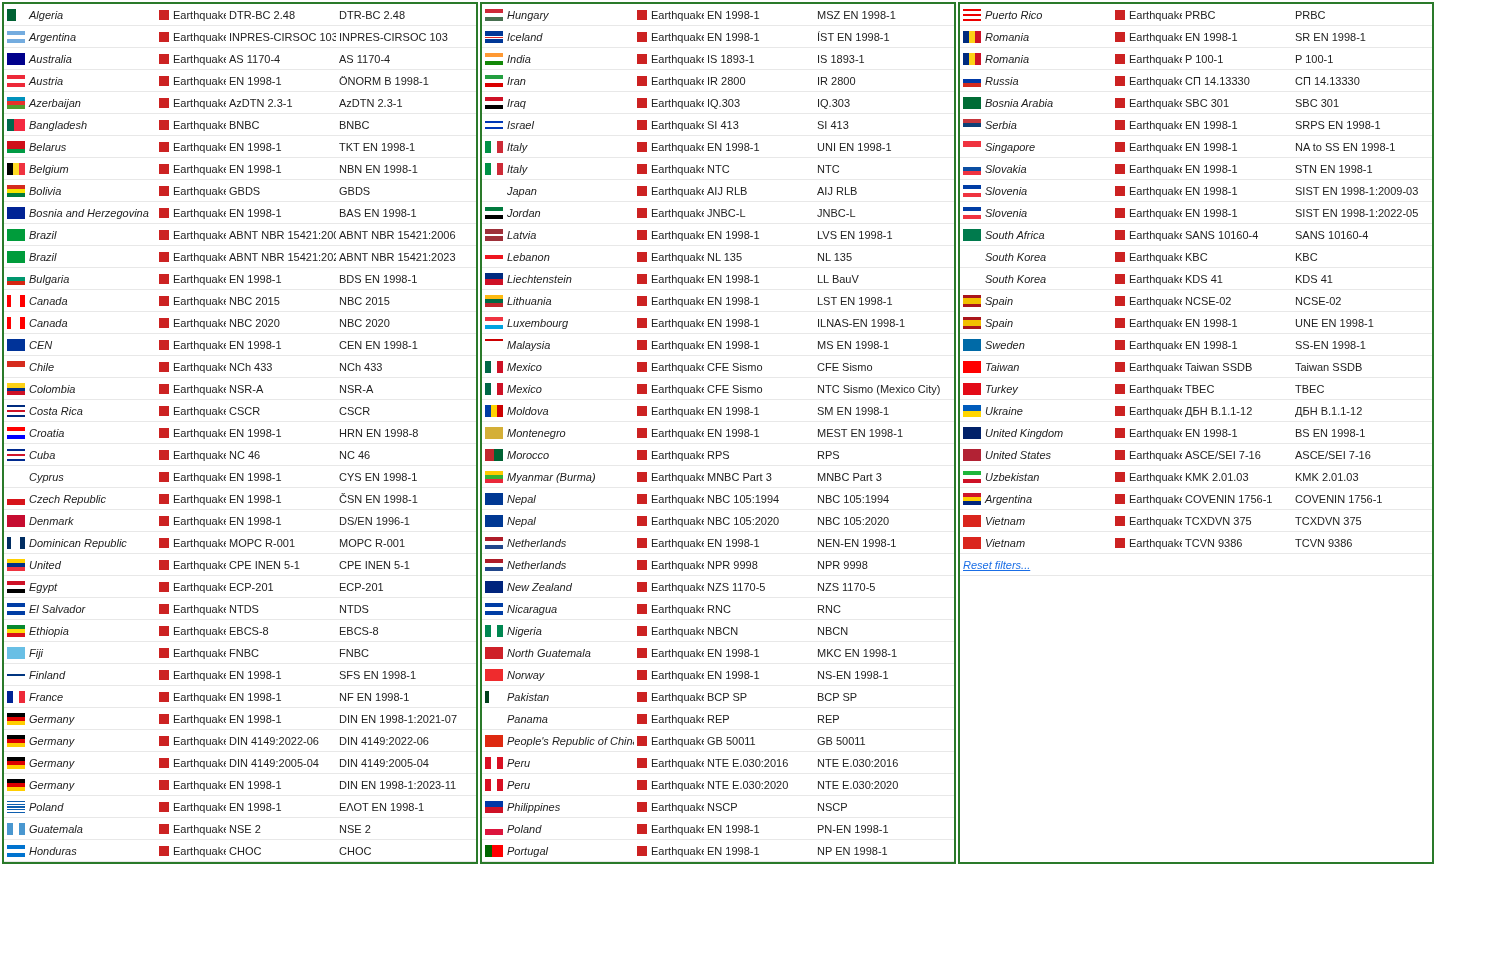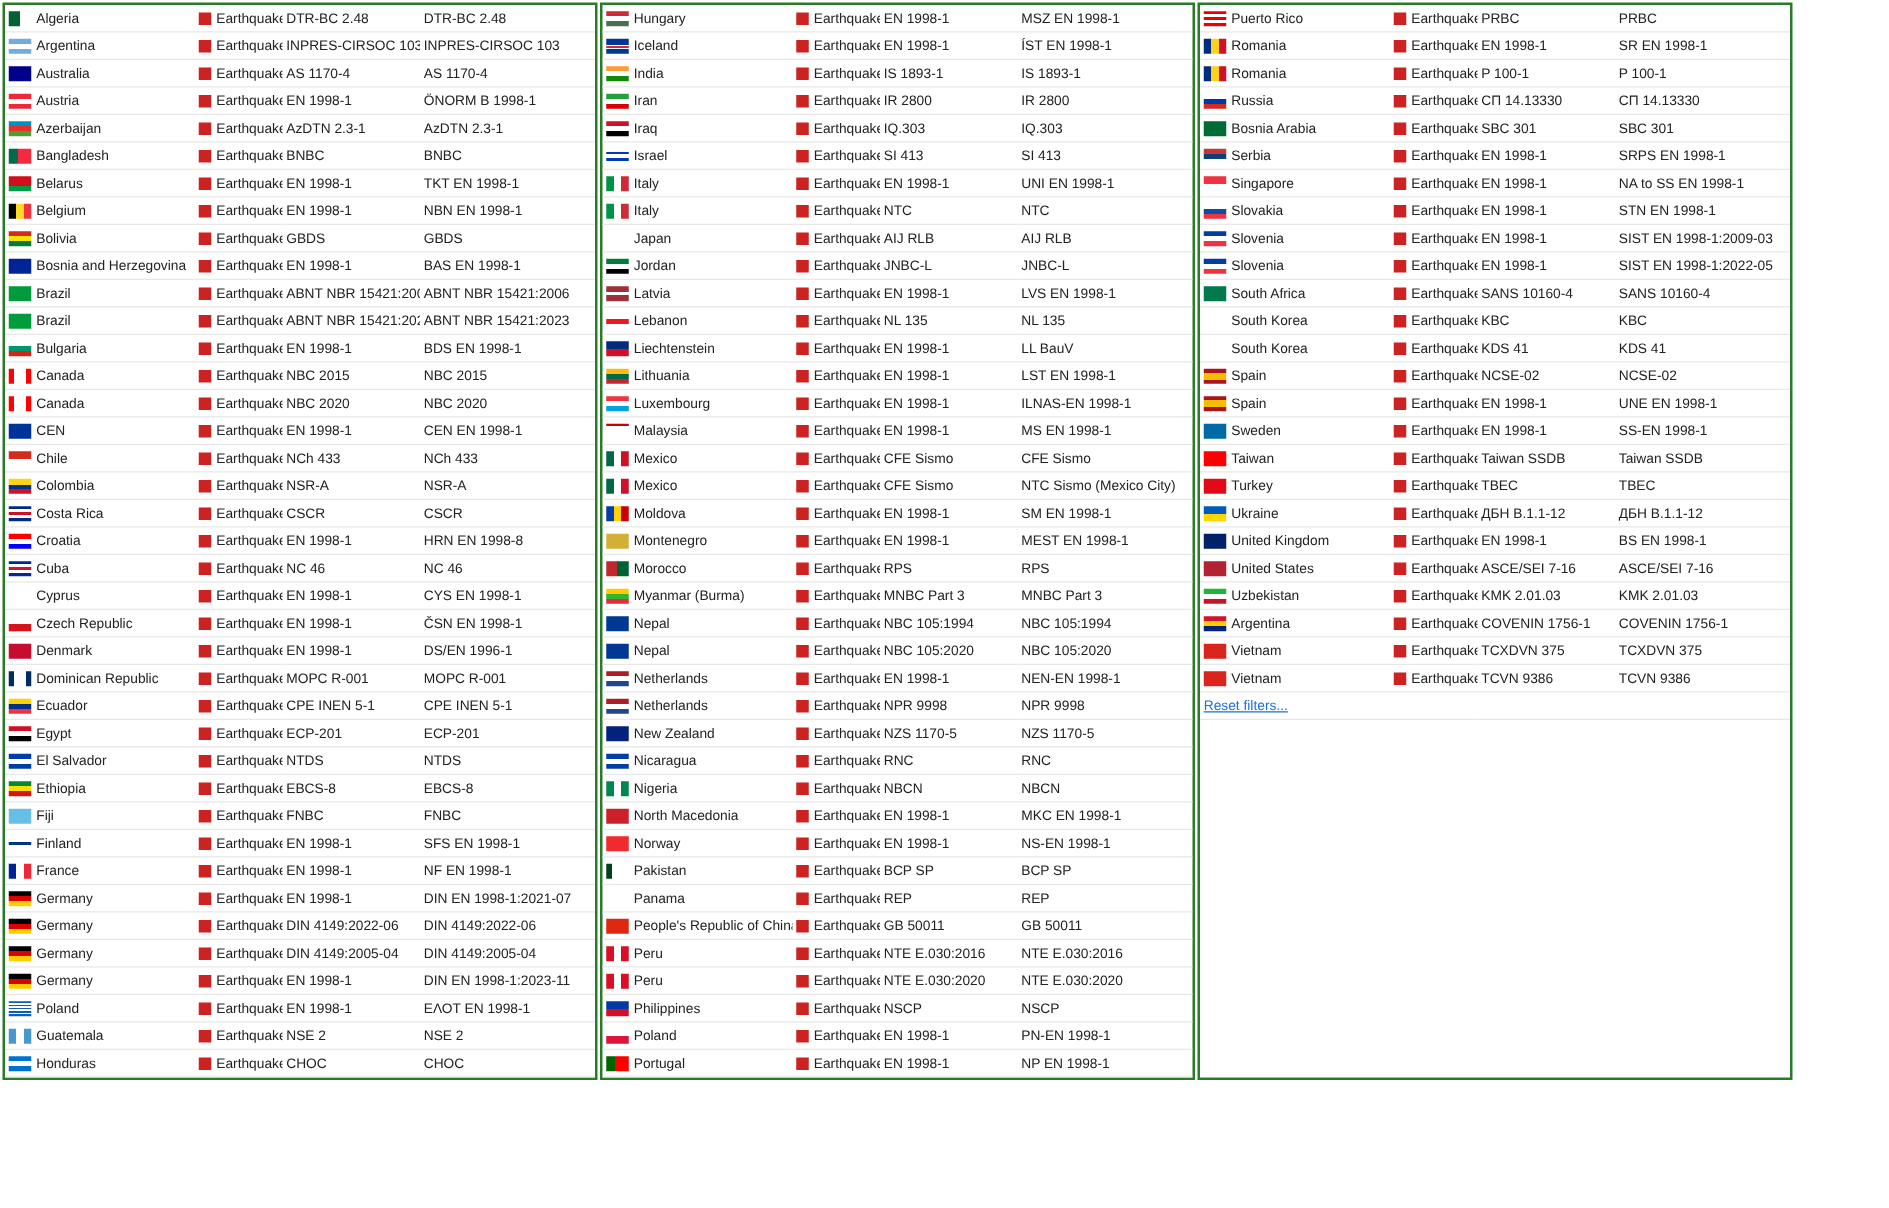--- a/index.html
+++ b/index.html
@@ -13,7 +13,7 @@
       display: flex;
       flex-direction: column;
     }
-    .col-country { width: 152px; }
+    .col-country { width: 152px; font-style: italic; }
     .col-type { width: 70px; }
     .col-code { width: 110px; }
     .col-fullname { width: 140px; }

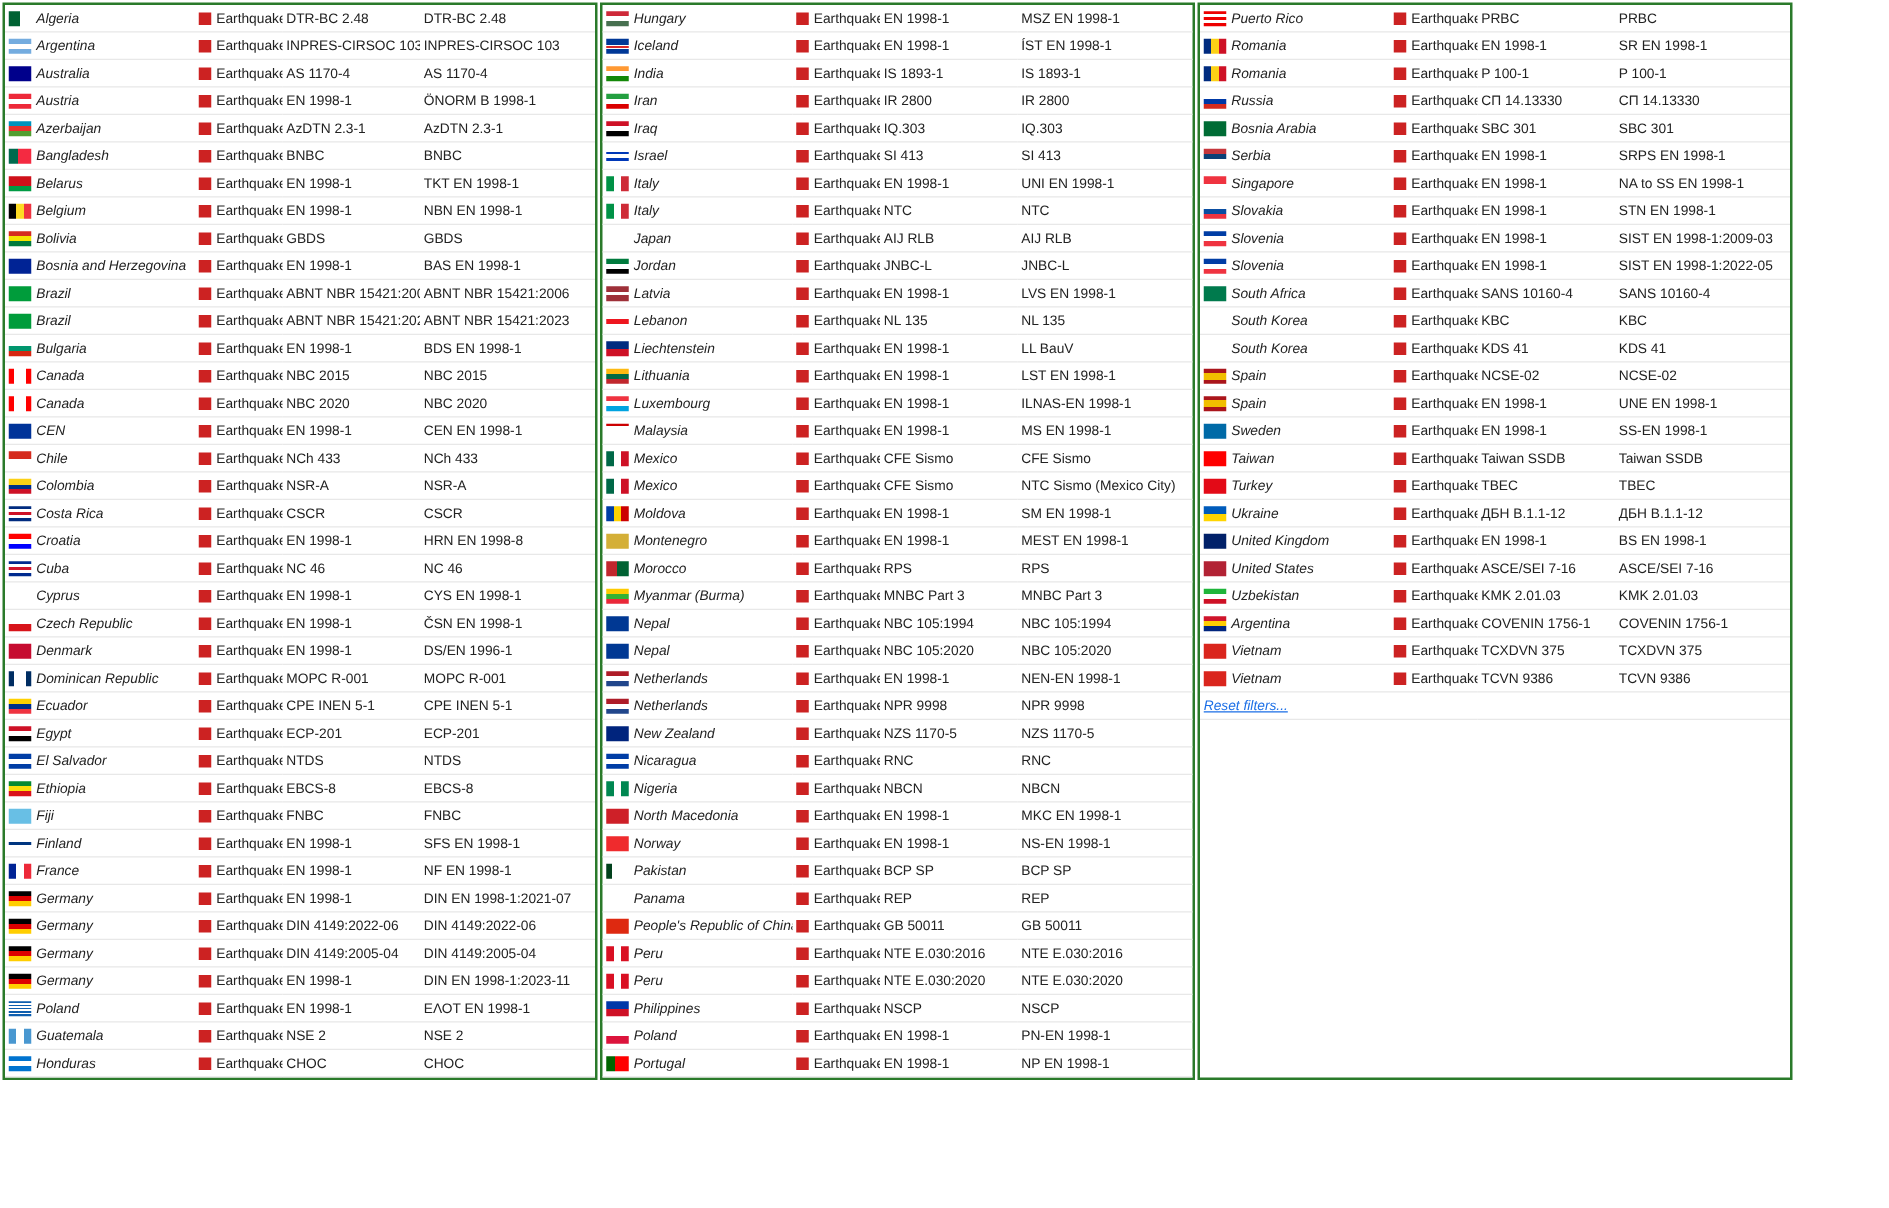--- a/index.html
+++ b/index.html
@@ -266,7 +266,7 @@
         </div>
         <div class="cell">
           <span class="flag flag-ec"></span>
-          <span>Ecuador</span>
+          <span>United</span>
         </div>
         <div class="cell">
           <span class="flag flag-eg"></span>

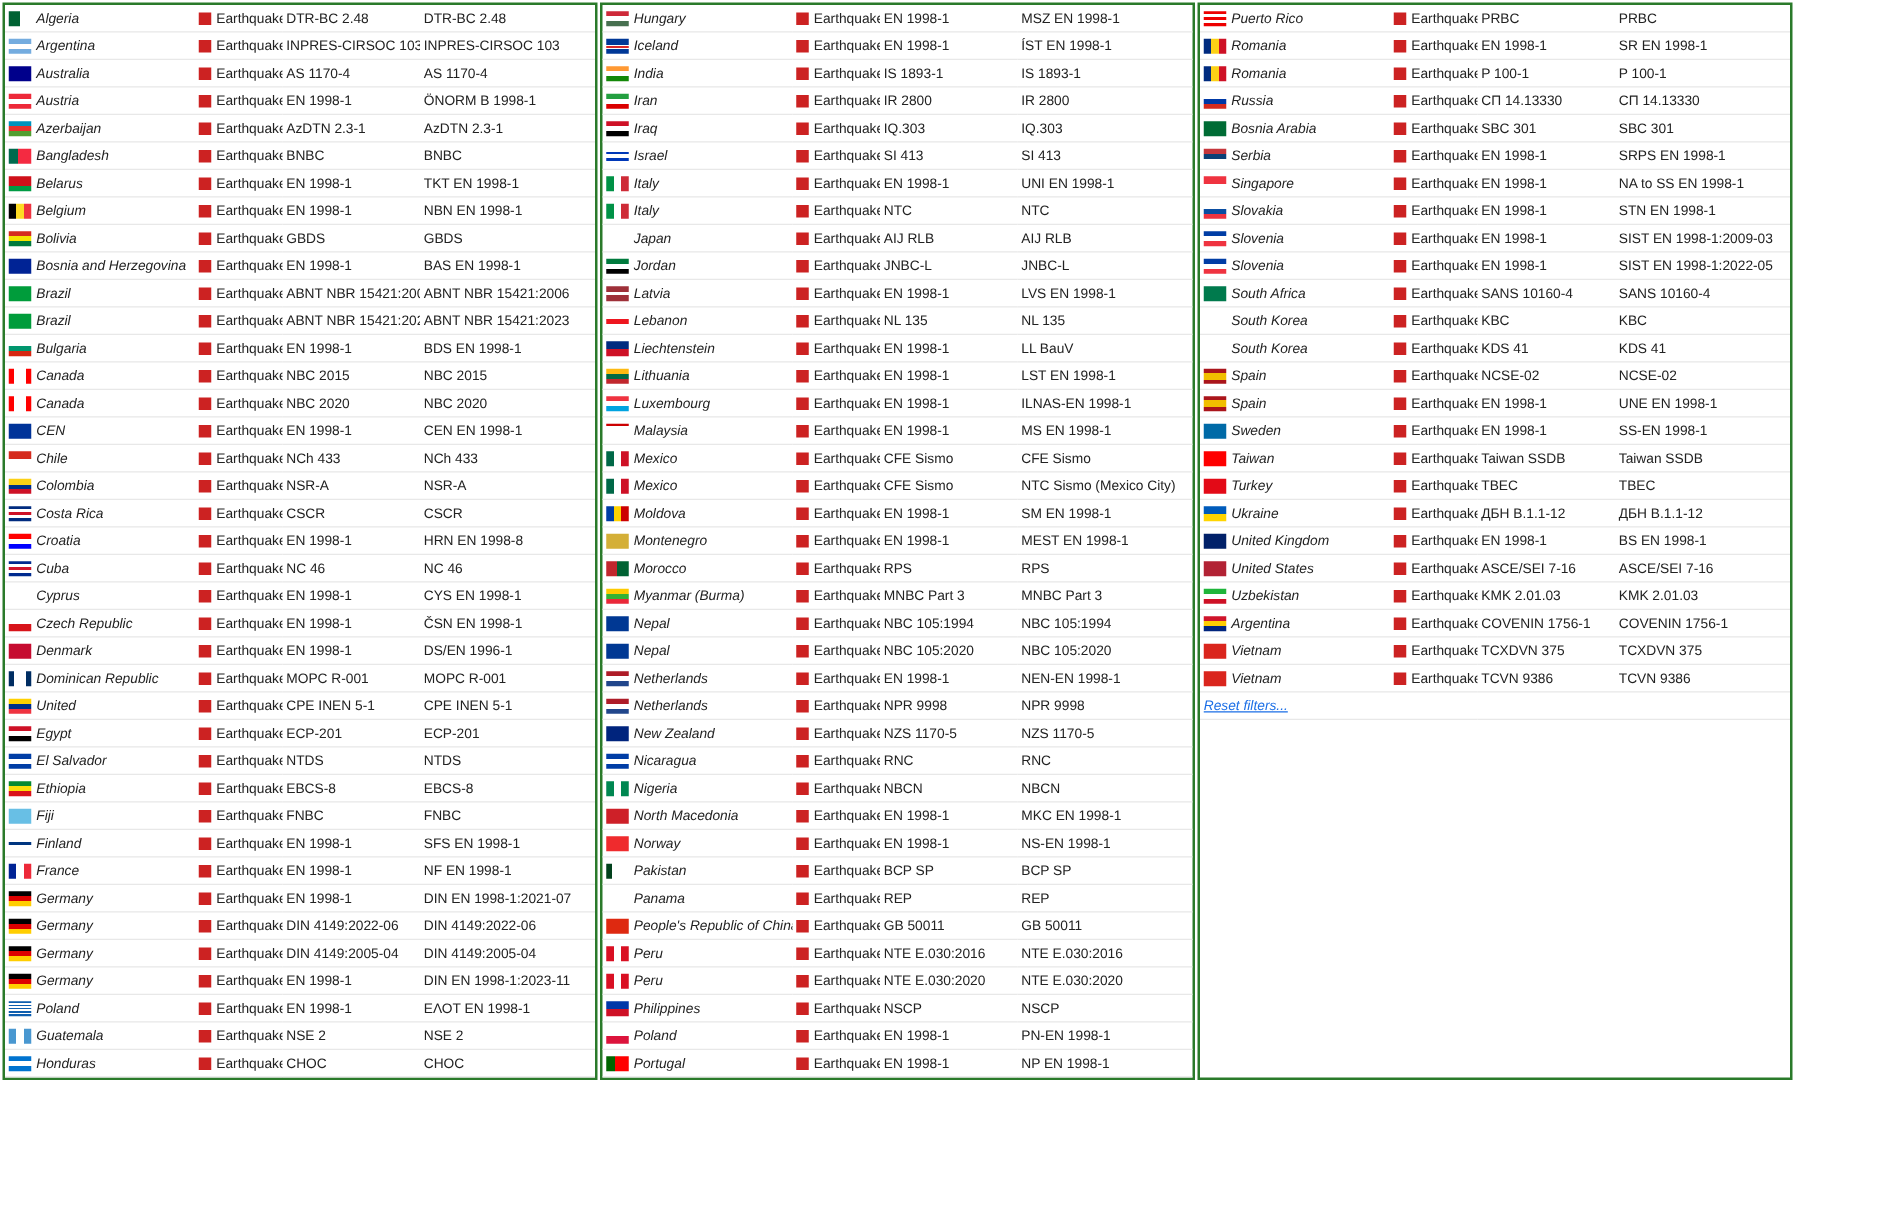--- a/index.html
+++ b/index.html
@@ -682,7 +682,7 @@
         </div>
         <div class="cell">
           <span class="flag flag-mk"></span>
-          <span>North Macedonia</span>
+          <span>North Guatemala</span>
         </div>
         <div class="cell">
           <span class="flag flag-no"></span>

